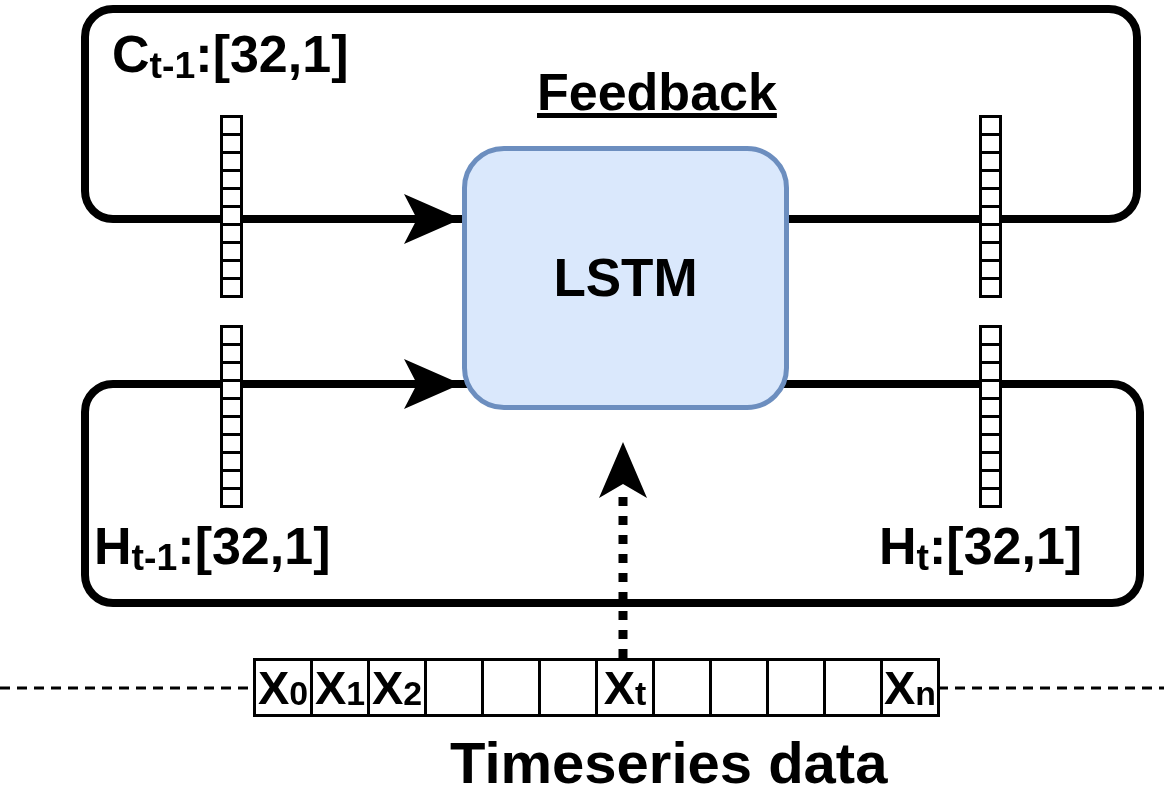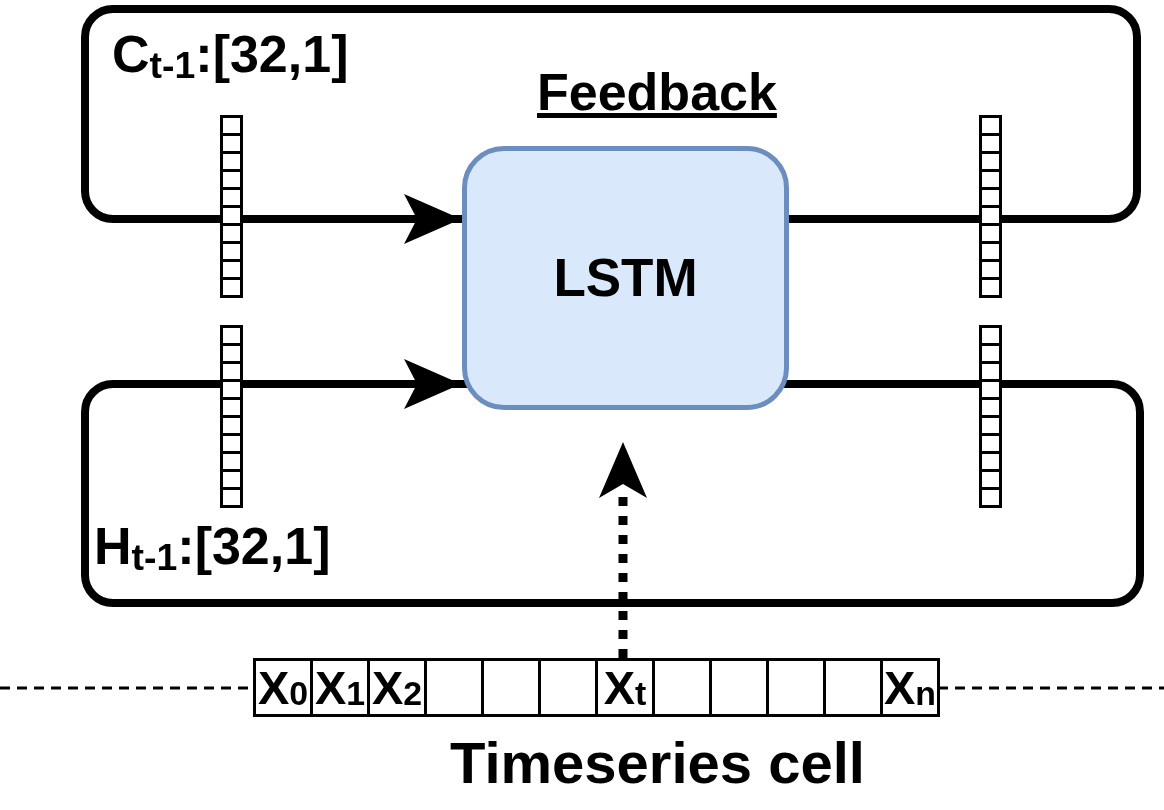--- a/index.html
+++ b/index.html
@@ -193,6 +193,7 @@
 
   <div class="label" id="lbl-h-prev"><span>H</span><sub>t-1</sub><span>:[32,1]</span></div>
 
+  <div class="label" id="lbl-h-next"><span>H</span><sub>t</sub><span>:[32,1]</span></div>
 
   <div class="ts-row" id="ts-row">
       <div class="ts-cell">

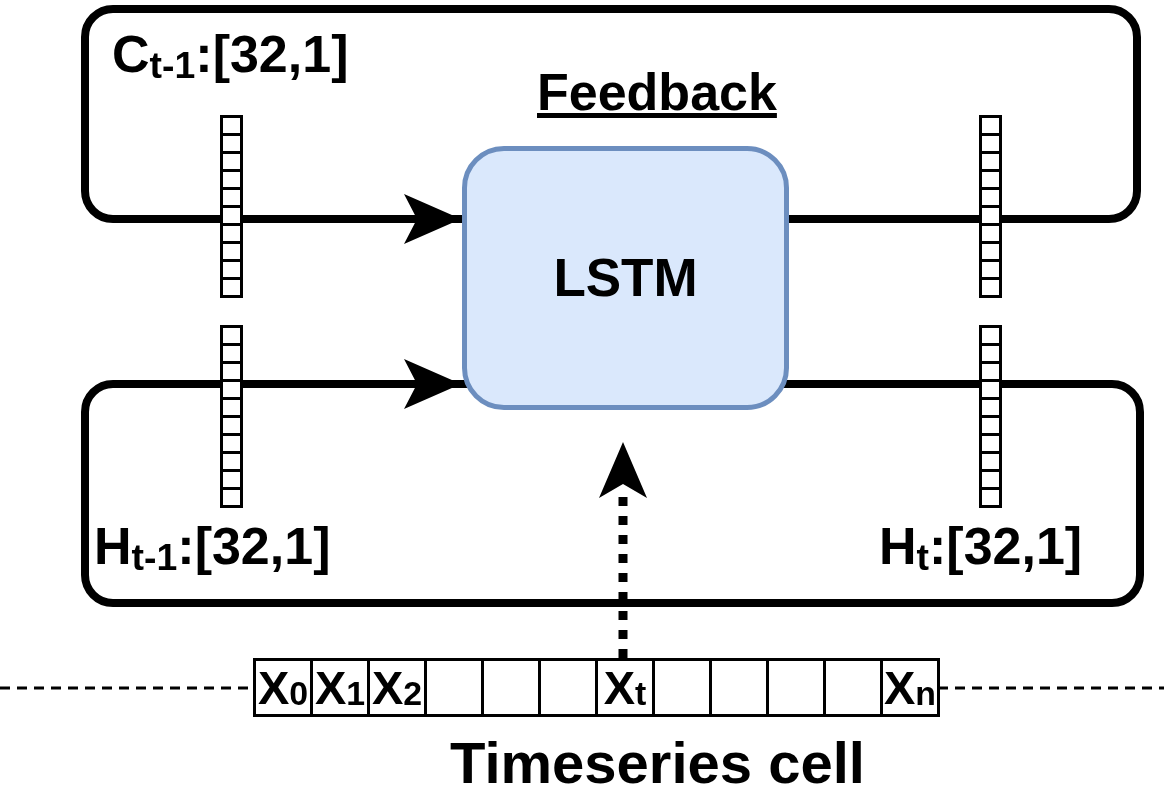--- a/index.html
+++ b/index.html
@@ -225,7 +225,7 @@
       </div>
     </div>
 
-  <div id="lbl-timeseries">Timeseries cell</div>
+  <div id="lbl-timeseries">Timeseries data</div>
 
 </div>
 

